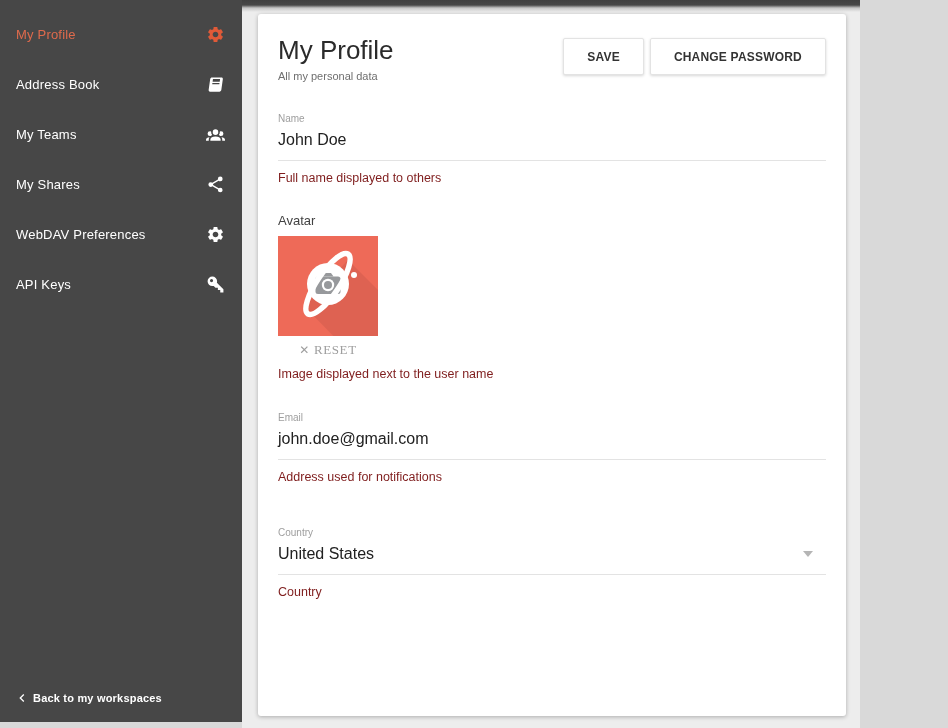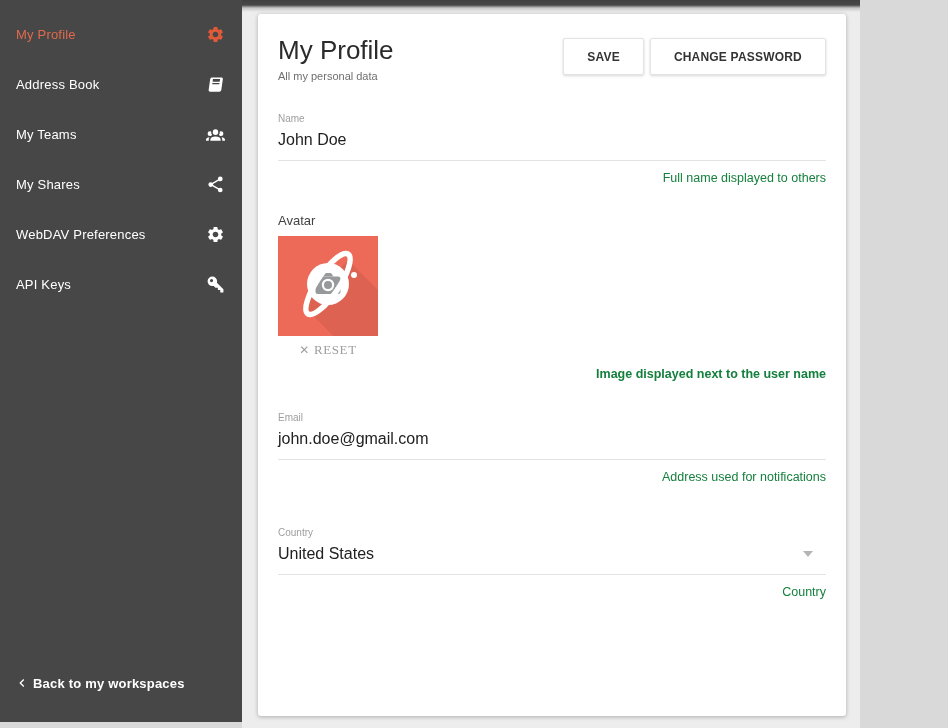--- a/index.html
+++ b/index.html
@@ -45,7 +45,7 @@
   .field-label { font-size:10px; color:#9e9e9e; }
   .field-value { font-size:16px; color:#212121; margin-top:7px; padding-bottom:11px;
                  border-bottom:1px solid #e3e3e3; position:relative; cursor:text; }
-  .field-helper { font-size:12.5px; color:#15803d; margin-top:10px;text-align:right; }
+  .field-helper { font-size:12.5px; color:#7f1d1d; margin-top:10px; }
 
   .select .field-value { cursor:pointer; }
   .caret { position:absolute; right:13px; top:6px; width:0; height:0;

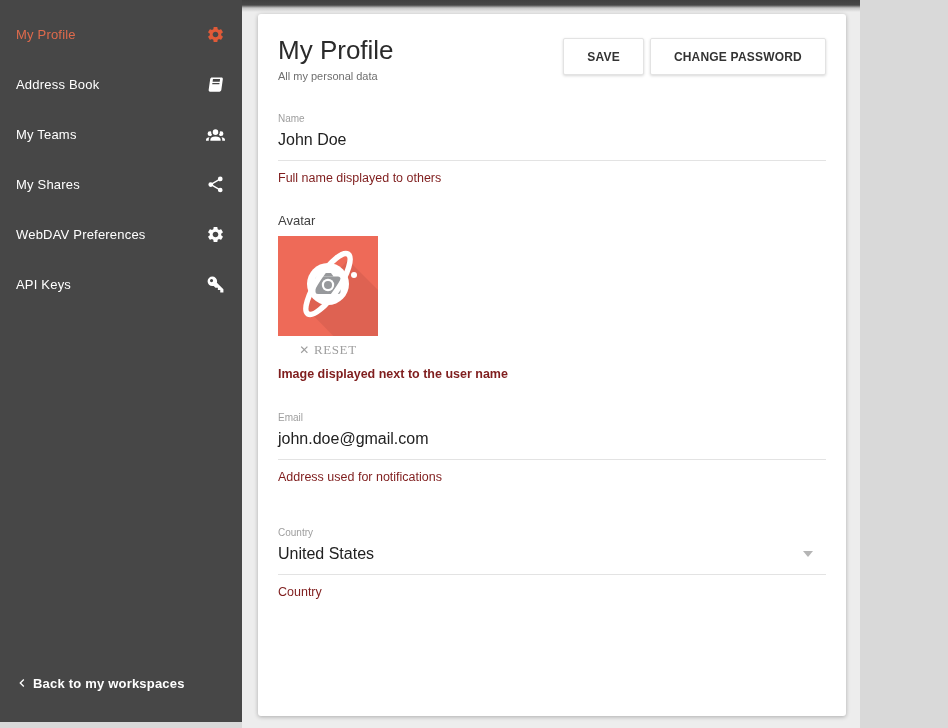--- a/index.html
+++ b/index.html
@@ -59,7 +59,7 @@
   .reset-row { width:100px; text-align:center; margin-top:6px; font-size:13px; color:#9e9e9e;
                letter-spacing:0.6px; cursor:pointer;font-family:Liberation Serif, serif; }
   .reset-row .x { font-size:12px; margin-right:4px; color:#9e9e9e; }
-  .avatar-helper { margin-top:9px;font-weight:bold; }
+  .avatar-helper { margin-top:9px; }
 
   .select-spaced { margin-top:43px; }
 </style>

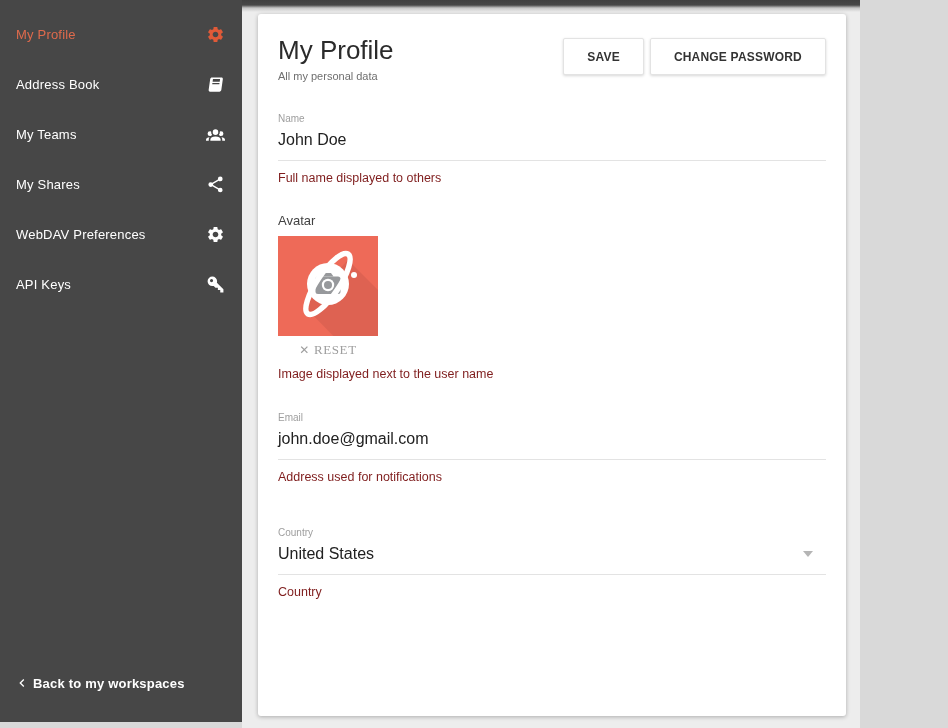--- a/index.html
+++ b/index.html
@@ -17,8 +17,8 @@
   .nav-item svg { width:19px; height:19px; fill:#ffffff; }
   .nav-item.active { color:#df6a4c; }
   .nav-item.active svg { fill:#e05a38; }
-  .back-link { position:absolute; left:14px; bottom:31px; display:flex; align-items:center;
-               color:#ffffff; font-size:13px; font-weight:bold; cursor:pointer; letter-spacing:0.2px; }
+  .back-link { position:absolute; left:14px; bottom:16px; display:flex; align-items:center;
+               color:#ffffff; font-size:11px; font-weight:bold; cursor:pointer; letter-spacing:0.2px; }
   .back-link svg { width:16px; height:16px; fill:#ffffff; margin-right:3px; }
 
   

